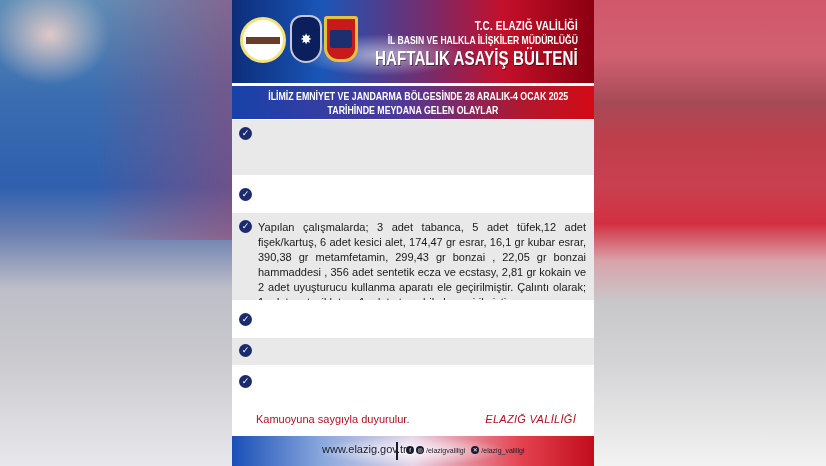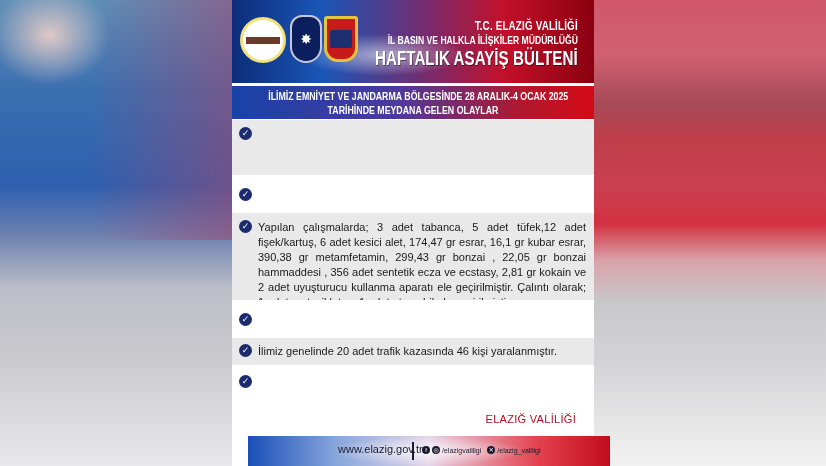--- a/index.html
+++ b/index.html
@@ -165,7 +165,6 @@
 
   <div class="item gray" style="top:338px;height:27px;padding-top:6px;">
     <span class="check" style="top:6px;">✓</span>
-    <span class="item-text">İlimiz genelinde 20 adet trafik kazasında 46 kişi yaralanmıştır.</span>
   </div>
 
   <div class="item white" style="top:365px;height:45px;padding-top:10px;">

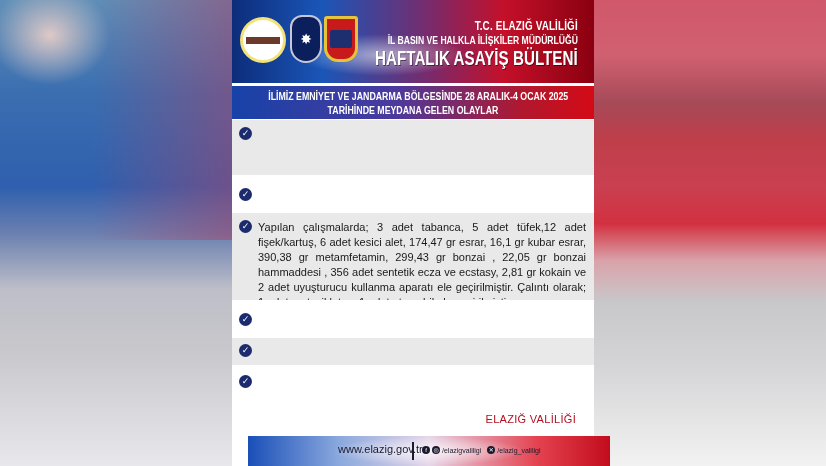--- a/index.html
+++ b/index.html
@@ -172,6 +172,7 @@
   </div>
 
   <div class="closing">
+    <span class="closing-left">Kamuoyuna saygıyla duyurulur.</span>
     <span class="closing-right">ELAZIĞ VALİLİĞİ</span>
   </div>
 

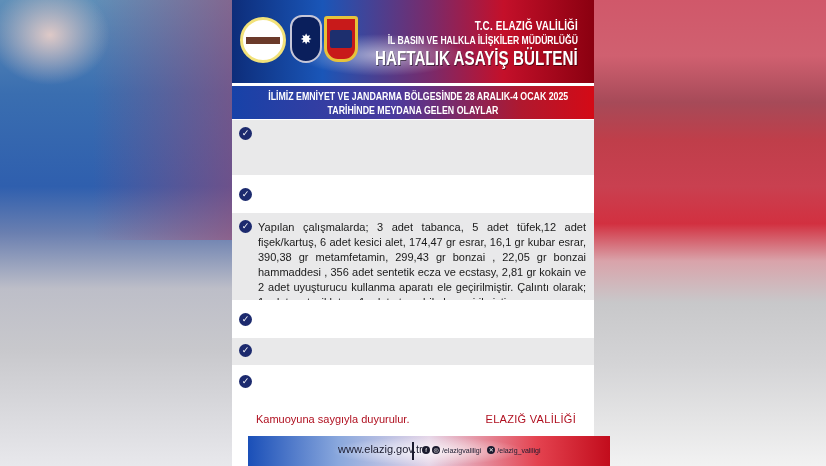--- a/index.html
+++ b/index.html
@@ -96,7 +96,7 @@
       position: absolute; left: 24px; top: 3px; color: #b01020; font-size: 11px;
     }
     .closing-right {
-      position: absolute; right: 18px; top: 3px; color: #b01020; font-size: 11px; letter-spacing: 0.3px;
+      position: absolute; right: 18px; top: 3px; color: #b01020; font-size: 11px; letter-spacing: 0.3px; font-style: italic;
     }
     .footer {
       position: absolute; left: 0; top: 436px; width: 362px; height: 30px;

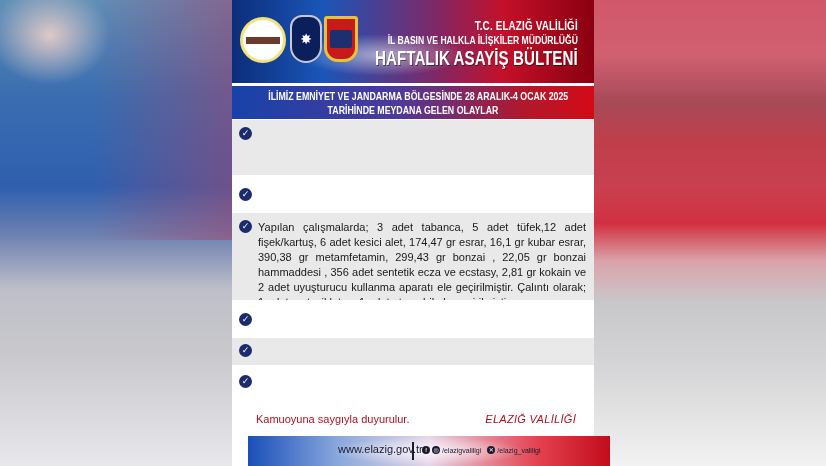--- a/index.html
+++ b/index.html
@@ -103,7 +103,6 @@
       background:
         radial-gradient(ellipse 120px 18px at 180px 15px, rgba(255,255,255,0.75), rgba(255,255,255,0) 80%),
         linear-gradient(90deg, #1a4fb8 0%, #8aa8dd 25%, #e6d6e8 50%, #e4424f 80%, #c20c1c 100%);
-      margin-left: 16px;
     }
     .footer-url {
       position: absolute; left: 90px; top: 7px; color: #1a1a2e; font-size: 11px;

